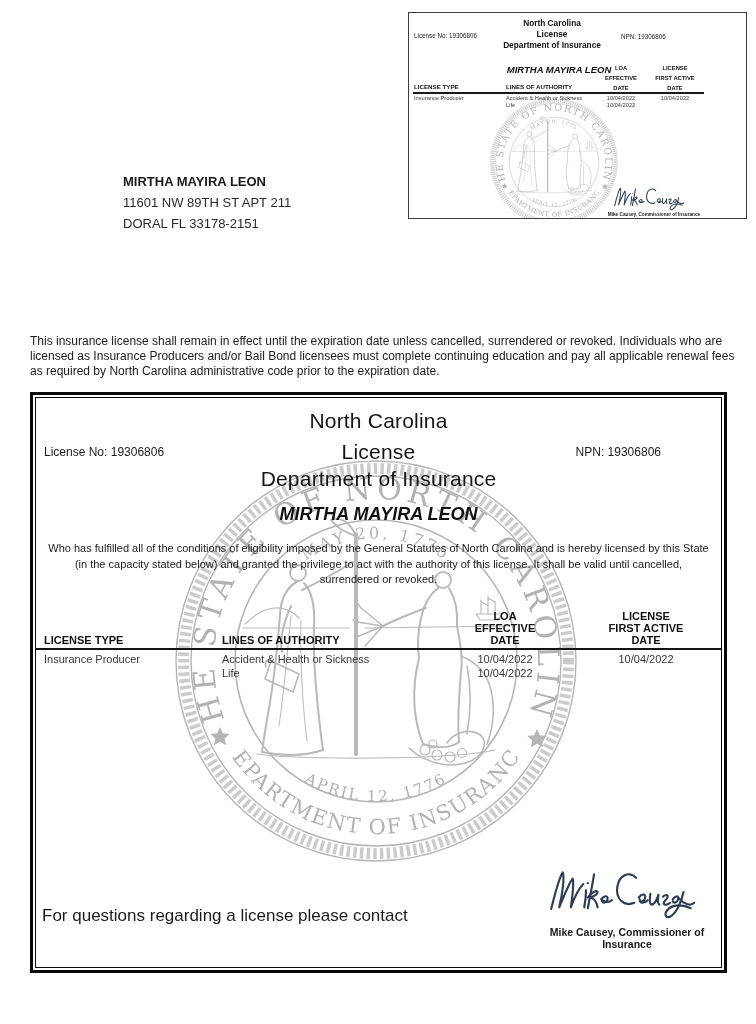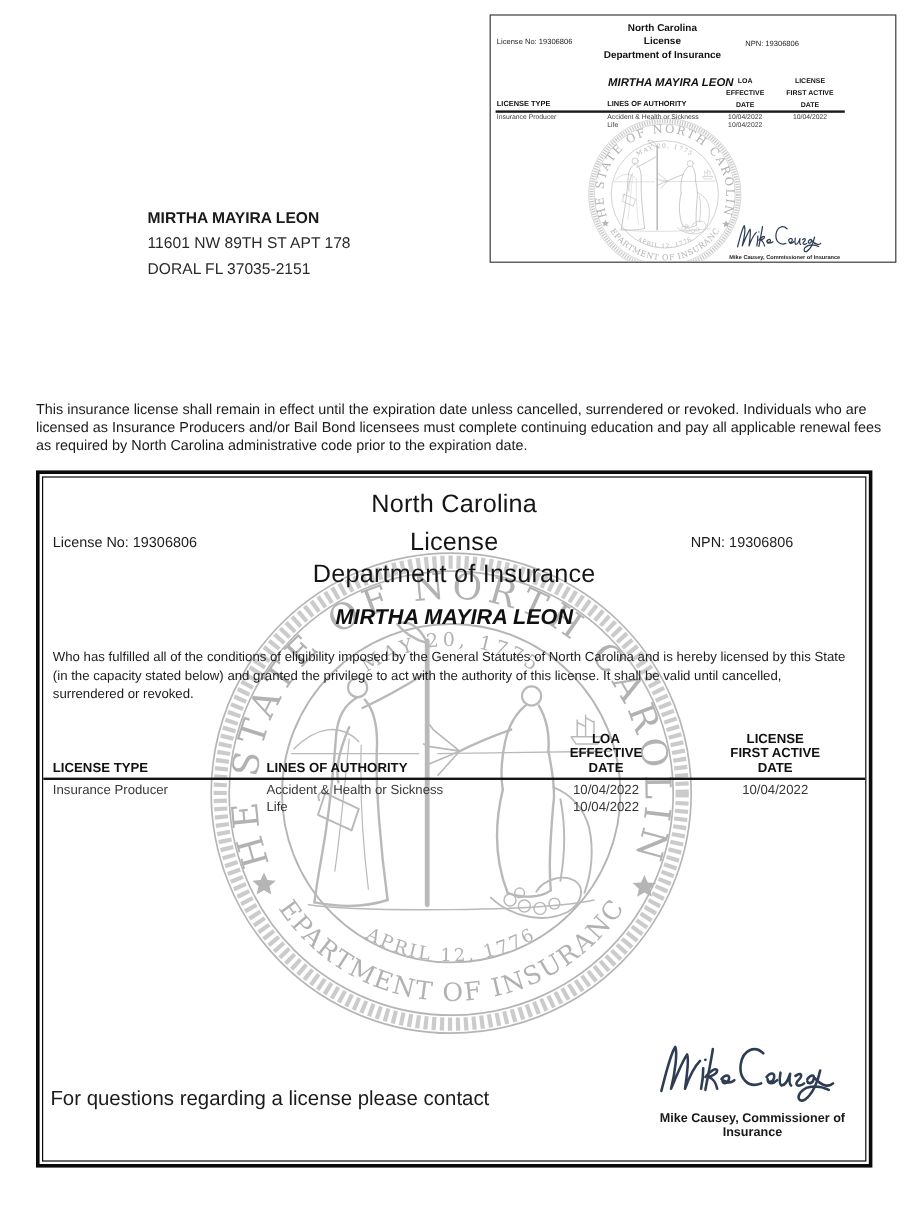--- a/index.html
+++ b/index.html
@@ -207,7 +207,7 @@
 
   <div class="address">
     <div class="addr-name">MIRTHA MAYIRA LEON</div>
-    <div>11601 NW 89TH ST APT 178</div>
+    <div>11601 NW 89TH ST APT 211</div>
     <div>DORAL FL 37035-2151</div>
   </div>
 

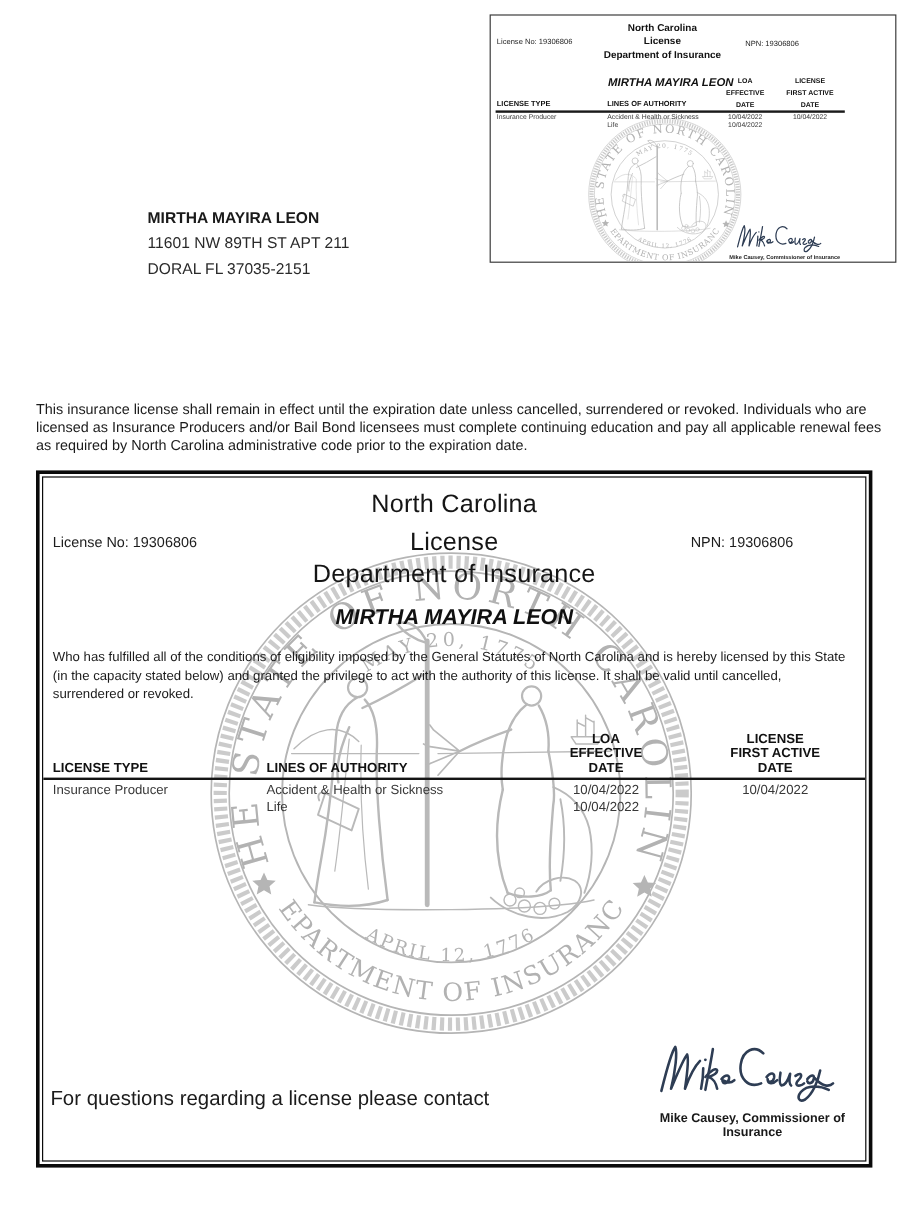--- a/index.html
+++ b/index.html
@@ -208,7 +208,7 @@
   <div class="address">
     <div class="addr-name">MIRTHA MAYIRA LEON</div>
     <div>11601 NW 89TH ST APT 211</div>
-    <div>DORAL FL 37035-2151</div>
+    <div>DORAL FL 33178-2151</div>
   </div>
 
   <p class="notice">This insurance license shall remain in effect until the expiration date unless cancelled, surrendered or revoked. Individuals who are licensed as Insurance Producers and/or Bail Bond licensees must complete continuing education and pay all applicable renewal fees as required by North Carolina administrative code prior to the expiration date.</p>

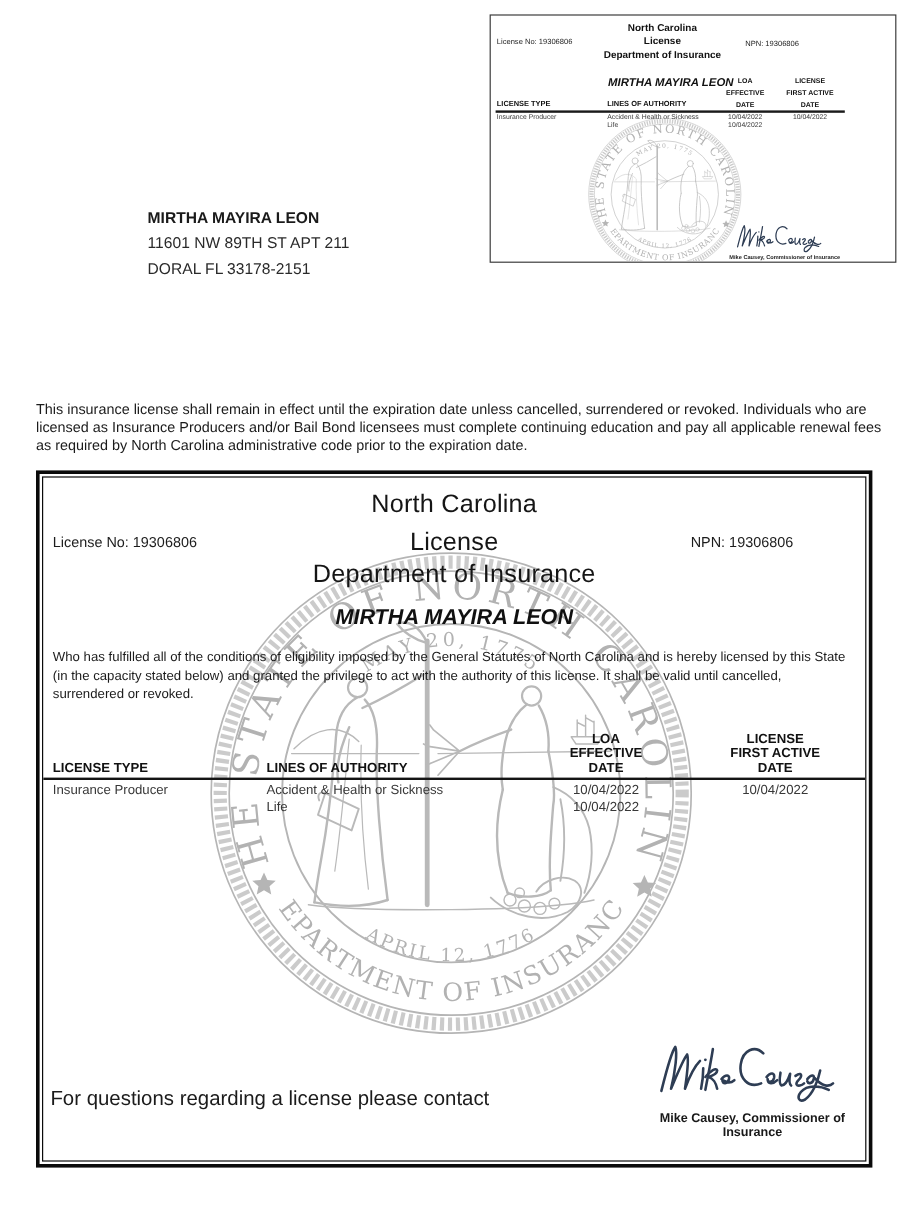--- a/index.html
+++ b/index.html
@@ -65,7 +65,7 @@
   .cert-npn { right:60px; top:47px; font-size:12px; }
   .cert-name { left:0; width:100%; top:106px; text-align:center;
                font-weight:bold; font-style:italic; font-size:18px; color:#101010; }
-  .eligibility { left:8px; top:143px; width:669px; text-align:left;
+  .eligibility { left:8px; top:143px; width:669px; text-align:center;
                  font-size:11px; line-height:15.5px; color:#1b1b1b; }
   .col-3line { text-align:center; font-weight:bold; font-size:11px;
                line-height:12px; color:#111; top:212px; }

